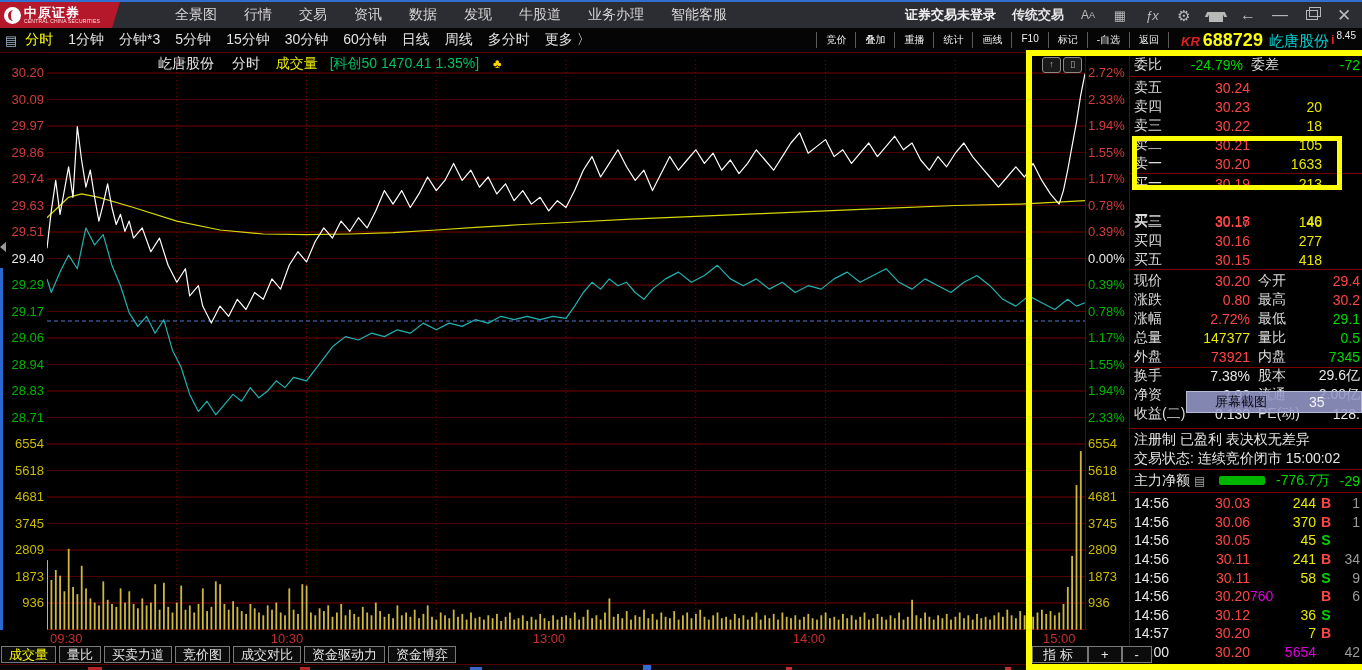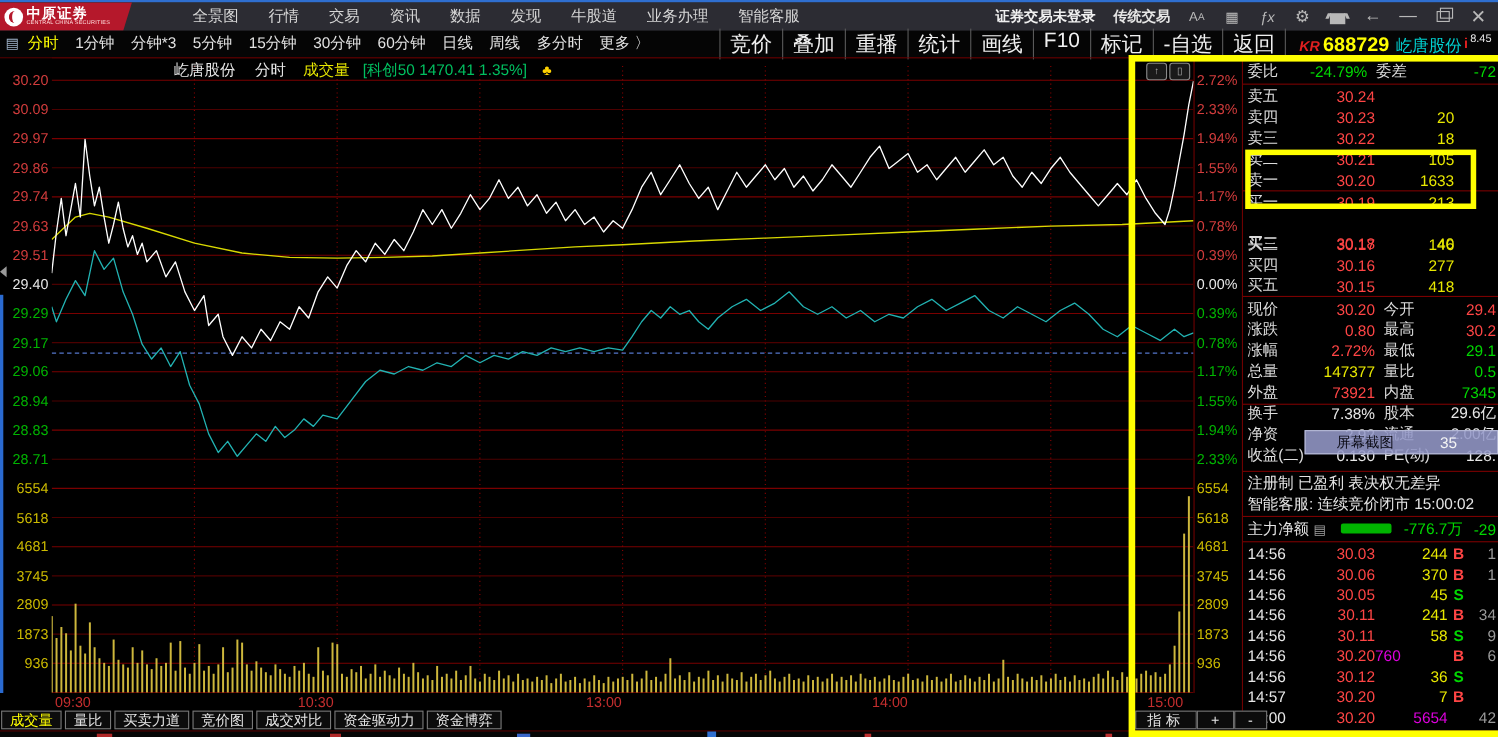--- a/index.html
+++ b/index.html
@@ -34,7 +34,7 @@
   .period{font-size:14px;color:#e2e2e2;white-space:nowrap;cursor:default;}
   .period.active{color:#ffff00;}
   .tb2-right{margin-left:auto;display:flex;align-items:center;}
-  .tb2-btn{font-size:19px;color:#f0f0f0;padding:1px 9px;border-left:1px solid #5a5a5a;white-space:nowrap;}
+  .tb2-btn{font-size:10px;color:#f0f0f0;padding:1px 9px;border-left:1px solid #5a5a5a;white-space:nowrap;}
   .tb2-btn:last-of-type{border-right:1px solid #5a5a5a;}
   .stockid{display:flex;align-items:flex-start;margin-left:12px;padding-right:6px;}
   .kr{color:#e02020;font-weight:bold;font-size:13px;font-style:italic;margin-top:4px;}

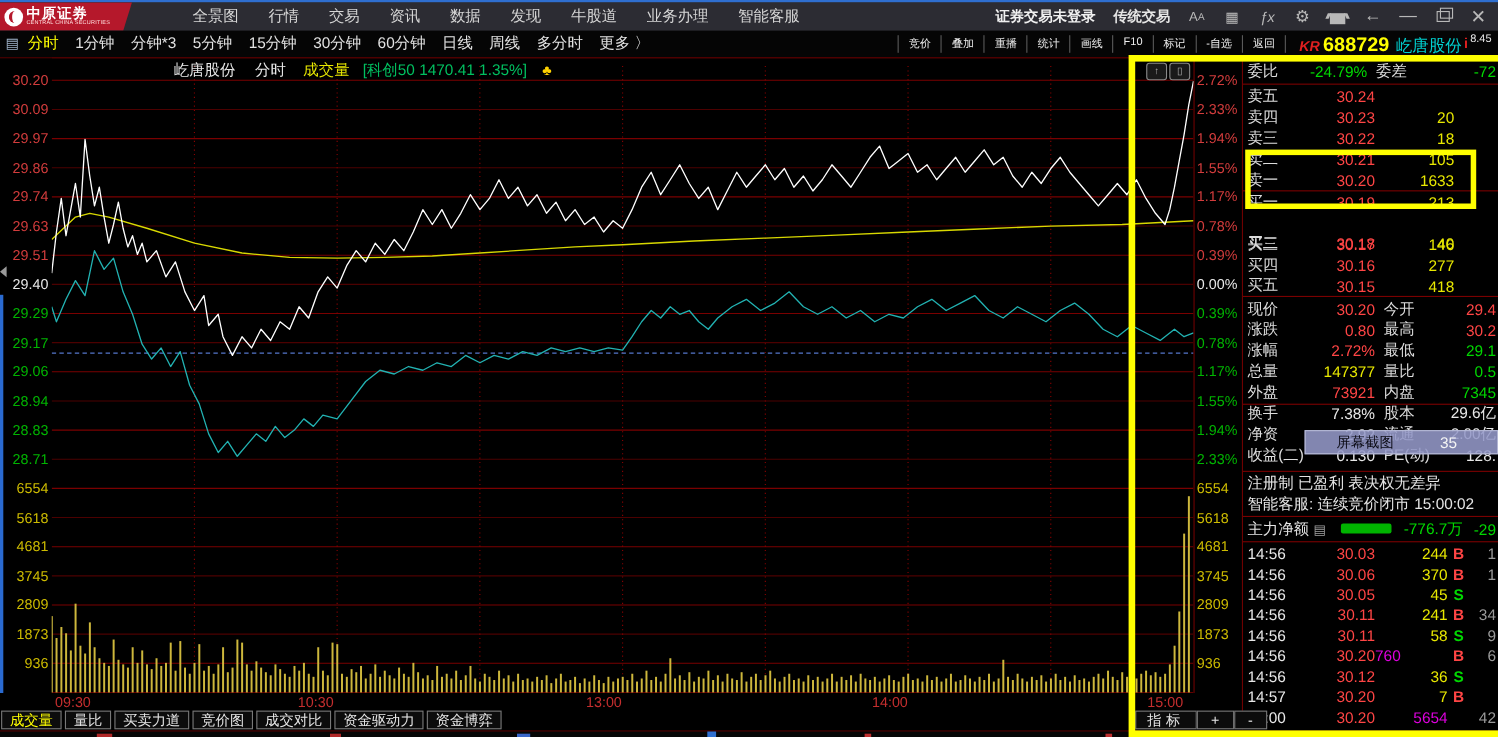--- a/index.html
+++ b/index.html
@@ -611,7 +611,7 @@
         <span style="color: rgb(228, 228, 228);">注册制 已盈利 表决权无差异</span>
       </div>
       <div class="prow" style="top: 397px; height: 19px;">
-        <span style="color: rgb(228, 228, 228);">智能客服: 连续竞价闭市 15:00:02</span>
+        <span style="color: rgb(228, 228, 228);">交易状态: 连续竞价闭市 15:00:02</span>
       </div>
       <div class="hsep" style="top: 417px;"></div>
       <div class="prow" style="top: 418px; height: 21px;">

